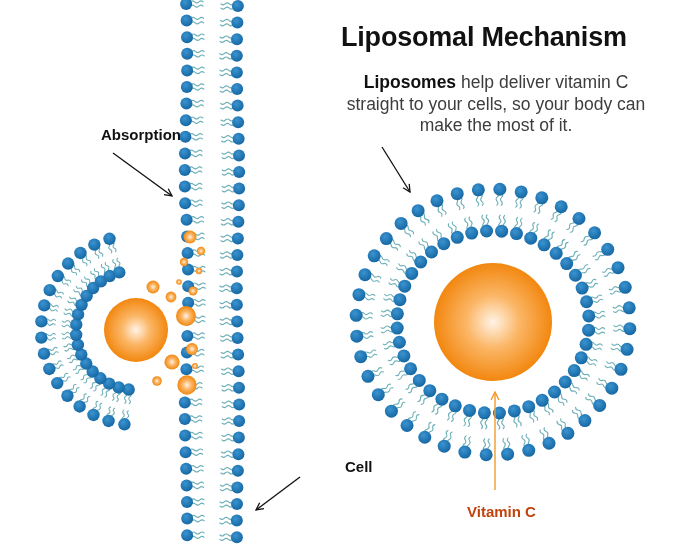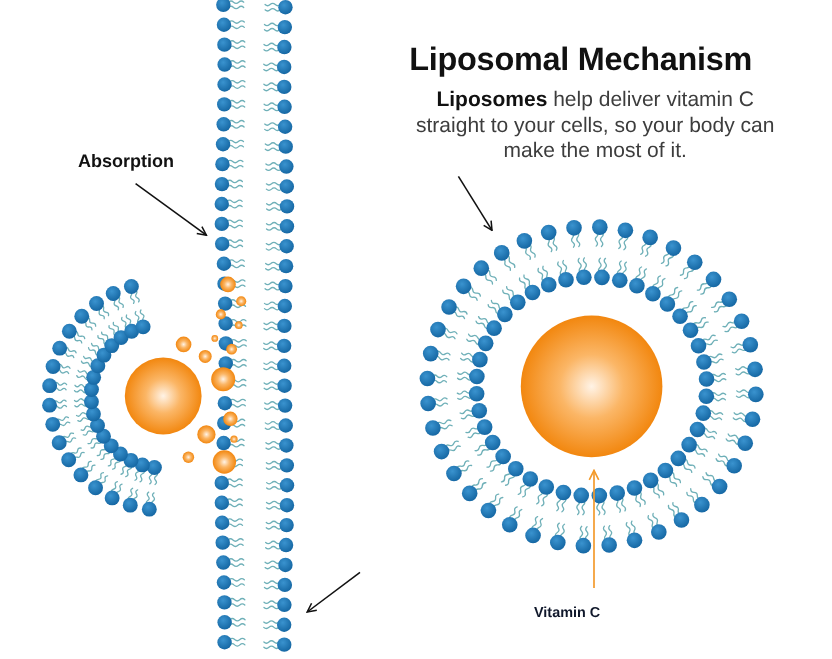--- a/index.html
+++ b/index.html
@@ -5,7 +5,7 @@
     html, body { margin: 0; padding: 0; background: #ffffff; }
     body { width: 693px; height: 549px; position: relative; overflow: hidden; font-family: "Liberation Sans", "DejaVu Sans", sans-serif; }
     #diagram { position: absolute; left: 0; top: 0; }
-    .title { position: absolute; left: 341px; top: 22px; font-size: 27px; font-weight: 700; color: #111111; letter-spacing: -0.2px; white-space: nowrap; margin-top: 12px; }
+    .title { position: absolute; left: 341px; top: 22px; font-size: 27px; font-weight: 700; color: #111111; letter-spacing: -0.2px; white-space: nowrap; }
     .desc { position: absolute; left: 341px; top: 72px; width: 310px; font-size: 17.5px; line-height: 21.5px; color: #3d3d3d; text-align: center; }
     .desc b { color: #111111; font-weight: 700; }
     .label { position: absolute; font-size: 15px; font-weight: 700; color: #111111; line-height: 19px; }

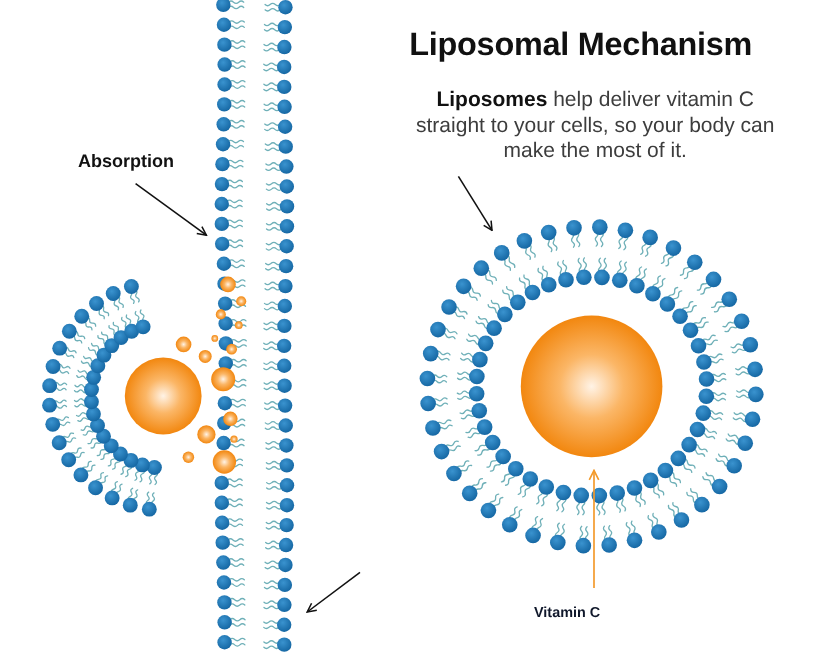--- a/index.html
+++ b/index.html
@@ -8,7 +8,7 @@
     .title { position: absolute; left: 341px; top: 22px; font-size: 27px; font-weight: 700; color: #111111; letter-spacing: -0.2px; white-space: nowrap; }
     .desc { position: absolute; left: 341px; top: 72px; width: 310px; font-size: 17.5px; line-height: 21.5px; color: #3d3d3d; text-align: center; }
     .desc b { color: #111111; font-weight: 700; }
-    .label { position: absolute; font-size: 15px; font-weight: 700; color: #111111; line-height: 19px; }
+    .label { position: absolute; font-size: 15px; font-weight: 700; color: #111111; line-height: 19px; margin-left: 36px; }
     .lbl-absorption { left: 65px; top: 125px; }
     .lbl-cell { left: 309px; top: 457px; width: 100px; }
     .lbl-vitc { position: absolute; left: 445px; top: 503px; font-size: 12px; font-weight: 700; color: #0f172a; white-space: nowrap; }

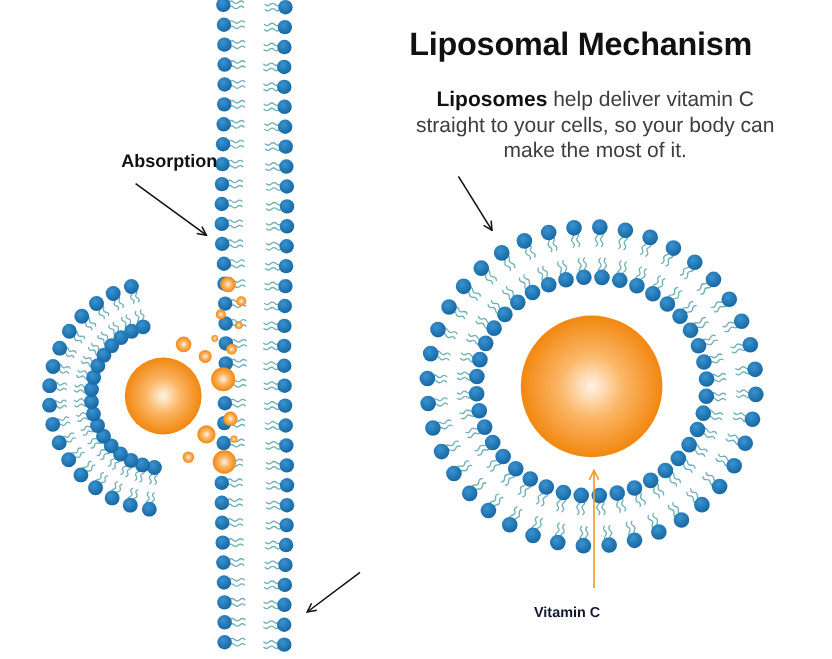--- a/index.html
+++ b/index.html
@@ -971,6 +971,7 @@
 <div class="desc"><b>Liposomes</b><span> help deliver vitamin C straight to your cells, so your body can make the most of it.</span></div>
 <div class="label lbl-absorption">Absorption</div>
 <div class="label lbl-cell">
+    <div>Cell</div>
   </div>
 <div class="lbl-vitc">Vitamin C</div>
 

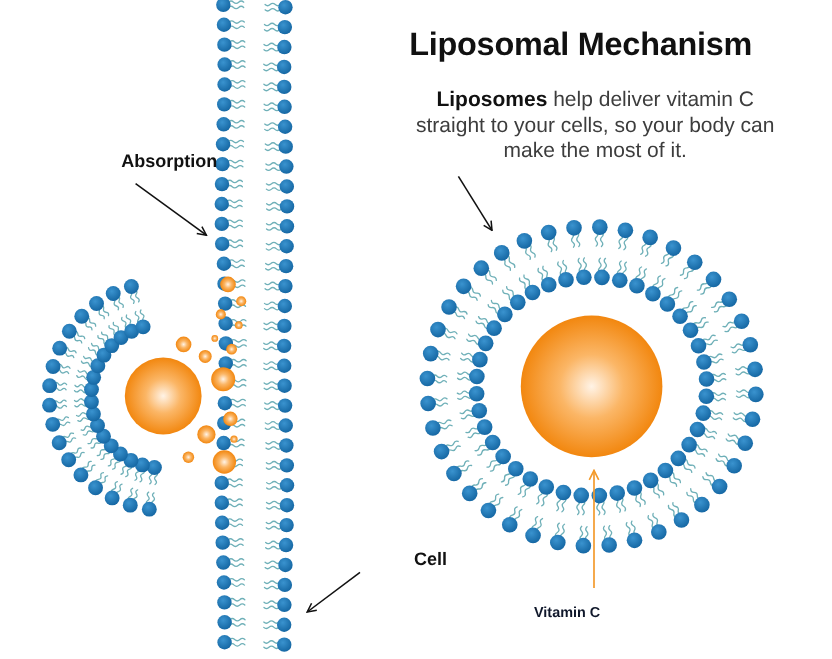--- a/index.html
+++ b/index.html
@@ -11,7 +11,7 @@
     .label { position: absolute; font-size: 15px; font-weight: 700; color: #111111; line-height: 19px; margin-left: 36px; }
     .lbl-absorption { left: 65px; top: 125px; }
     .lbl-cell { left: 309px; top: 457px; width: 100px; }
-    .lbl-vitc { position: absolute; left: 445px; top: 503px; font-size: 12px; font-weight: 700; color: #0f172a; white-space: nowrap; }
+    .lbl-vitc { position: absolute; left: 467px; top: 503px; font-size: 15px; font-weight: 700; color: #c2410c; white-space: nowrap; }
   </style>
 </head>
 <body>

